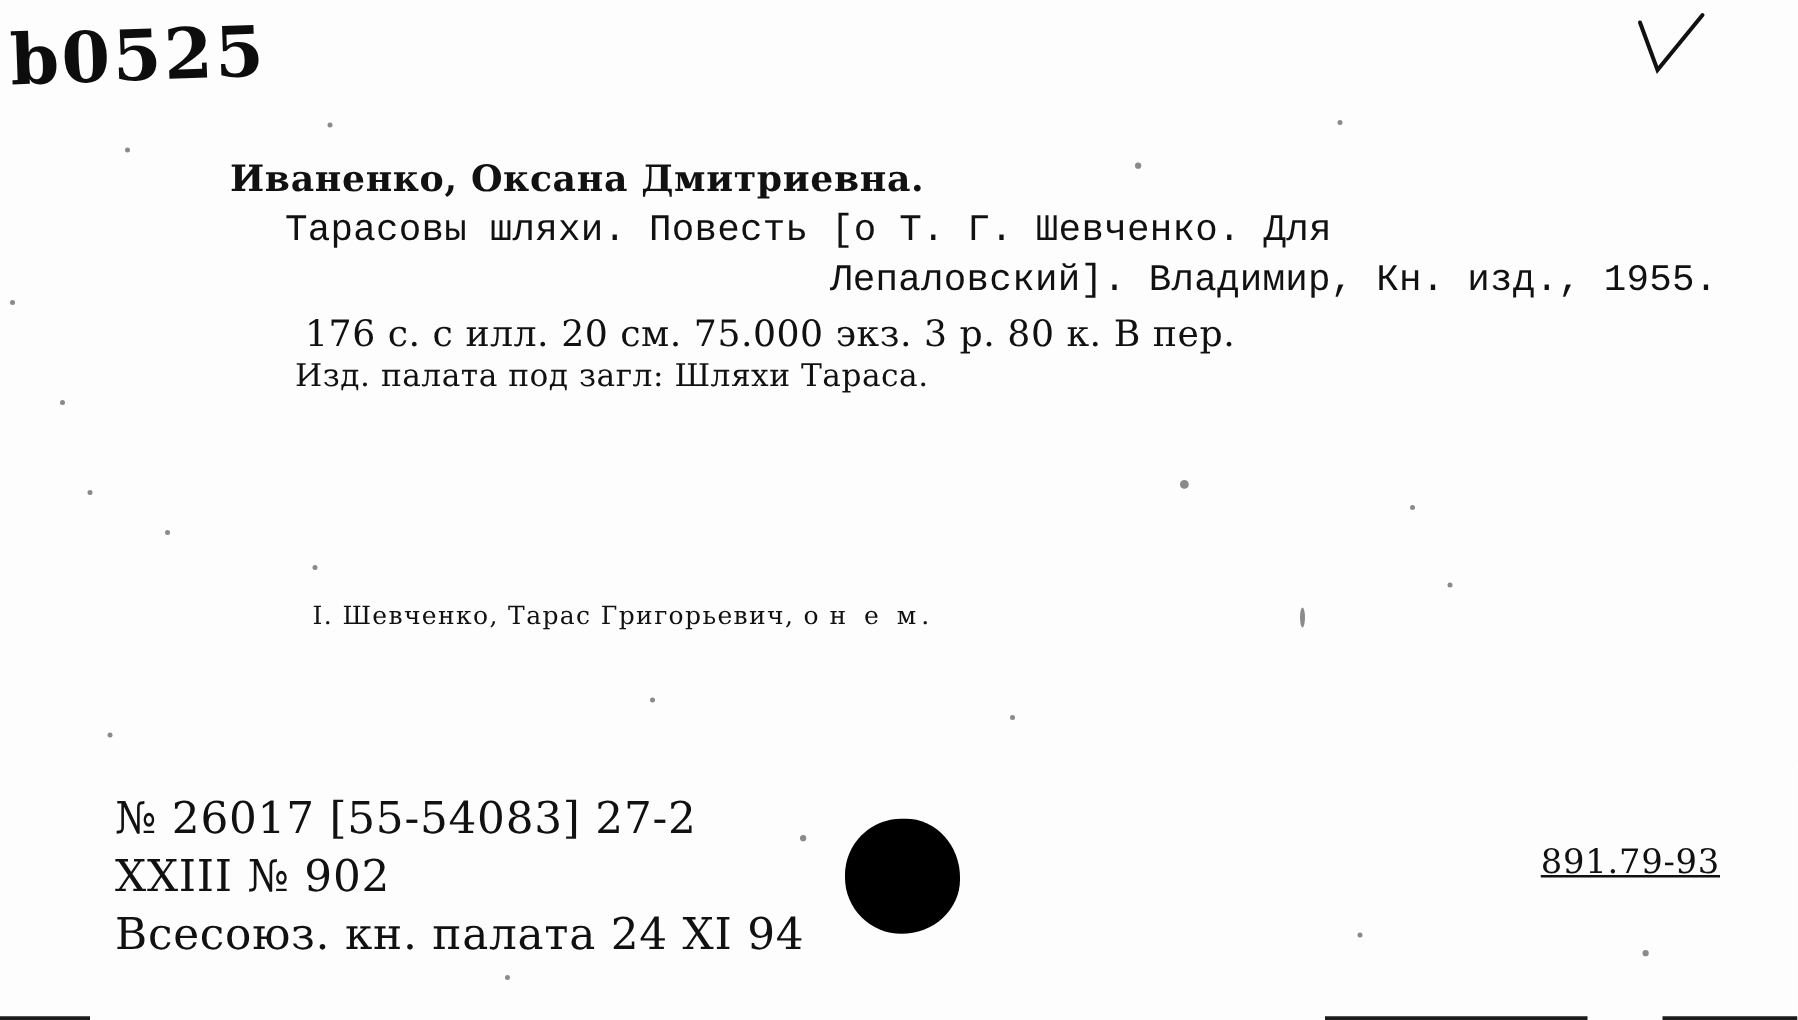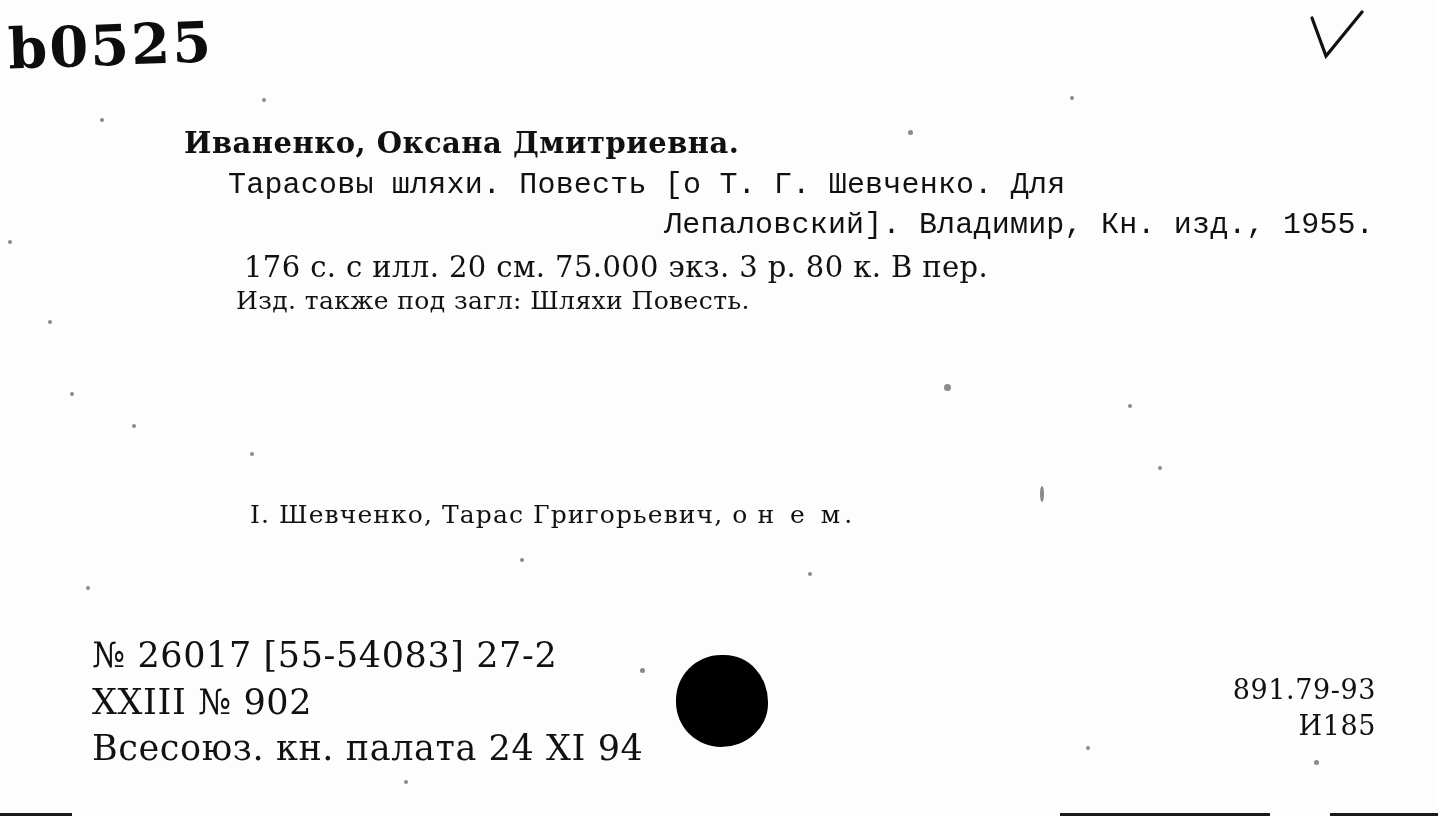--- a/index.html
+++ b/index.html
@@ -194,7 +194,7 @@
       <span class="l3">Лепаловский].     Владимир, Кн. изд., 1955.</span>
     </p>
     <p class="phys">176 с. с илл.     20 см.     75.000 экз. 3 р. 80 к. В пер.</p>
-    <p class="note">Изд. также под загл: Шляхи Повесть.</p>
+    <p class="note">Изд. палата под загл: Шляхи Тараса.</p>
   </div>
 
   <div class="tracing">

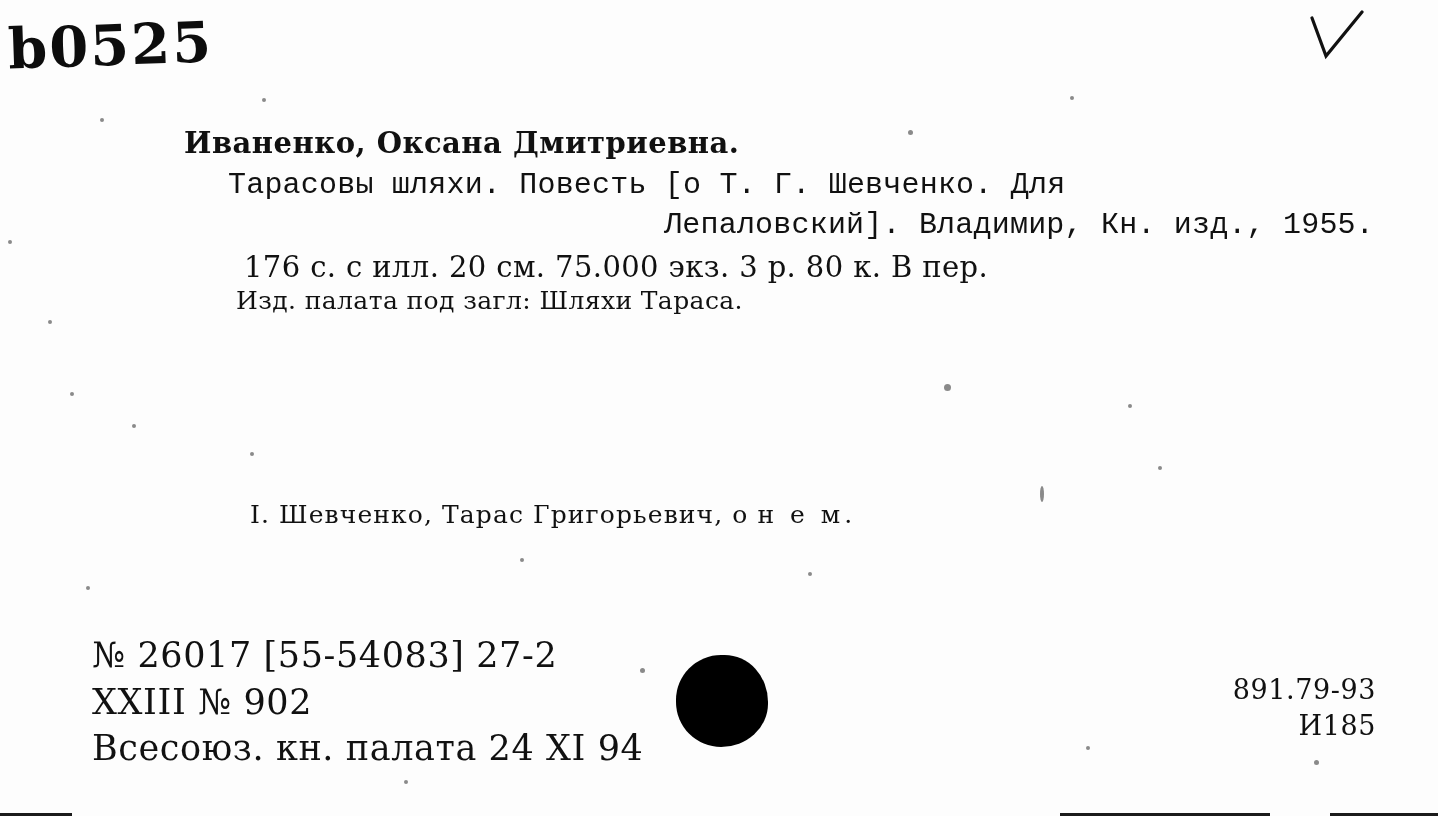--- a/index.html
+++ b/index.html
@@ -102,10 +102,9 @@
     left: 250px;
     top: 480px;
     font-family: "DejaVu Serif", serif;
-    font-size: 25px;
+    font-size: 20px;
     letter-spacing: 1.1px;
     white-space: nowrap;
-    margin-top: 20px;
   }
   .tracing .sp { letter-spacing: 4px; }
 

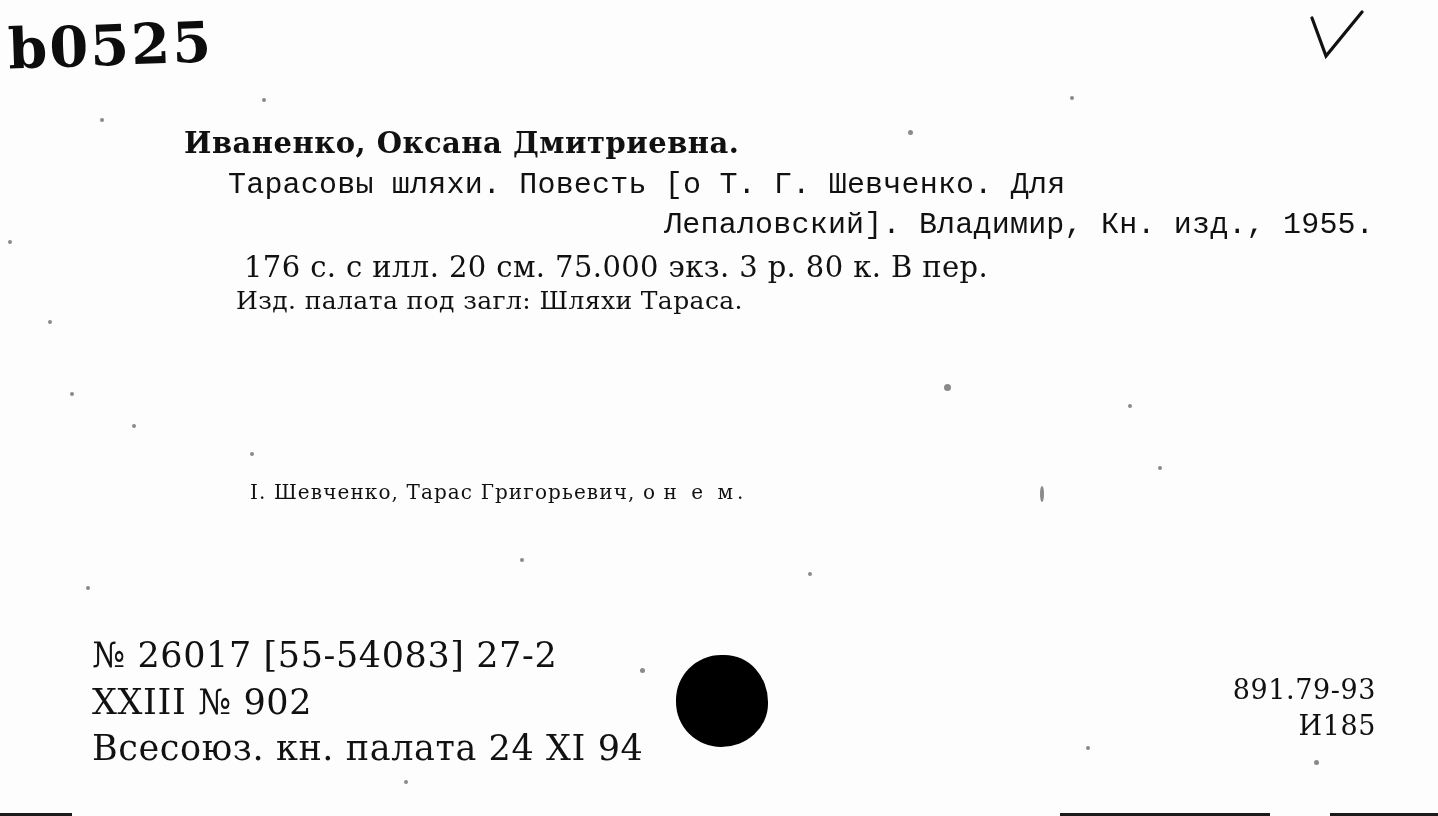--- a/index.html
+++ b/index.html
@@ -130,6 +130,7 @@
     font-size: 27px;
     line-height: 1.35;
     letter-spacing: 0.6px;
+    text-decoration: underline;
   }
   .classification div { white-space: nowrap; }
 

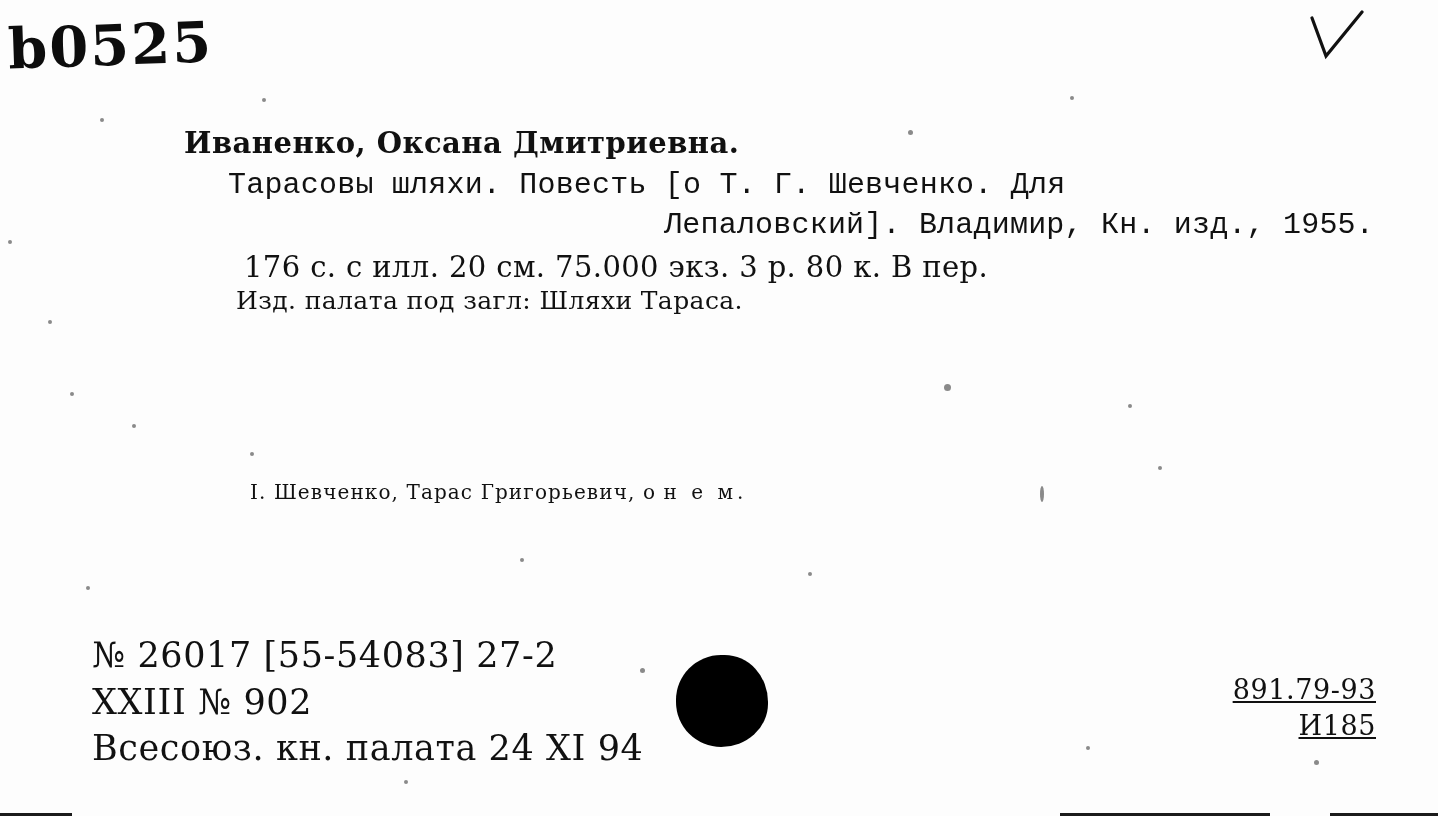--- a/index.html
+++ b/index.html
@@ -212,7 +212,6 @@
 
   <div class="classification">
     <div>891.79-93</div>
-    <div>И185</div>
   </div>
 
   <div class="edge-line" style="left:0px; width:72px;"></div>

